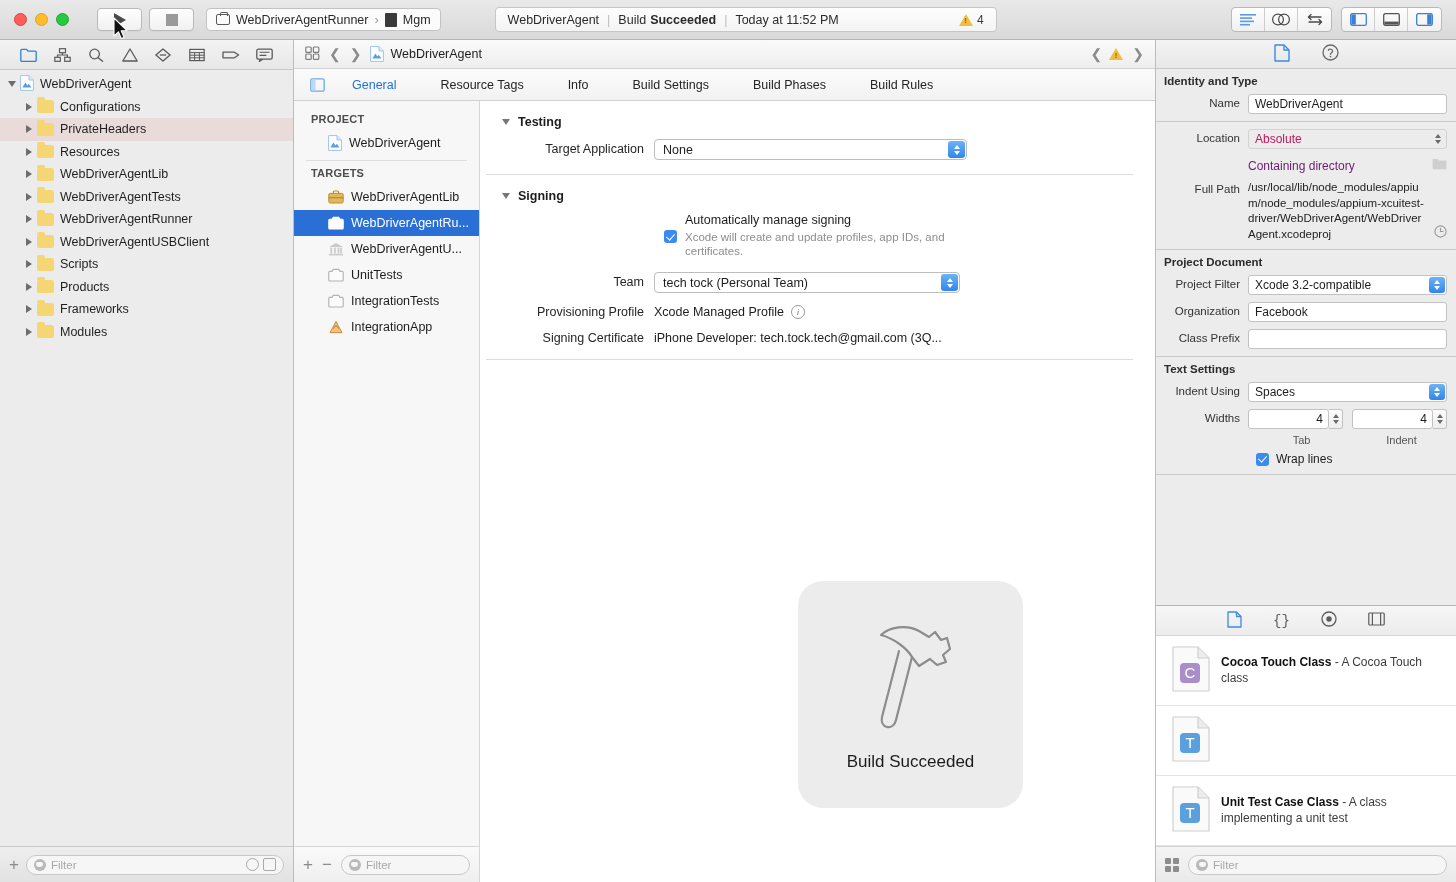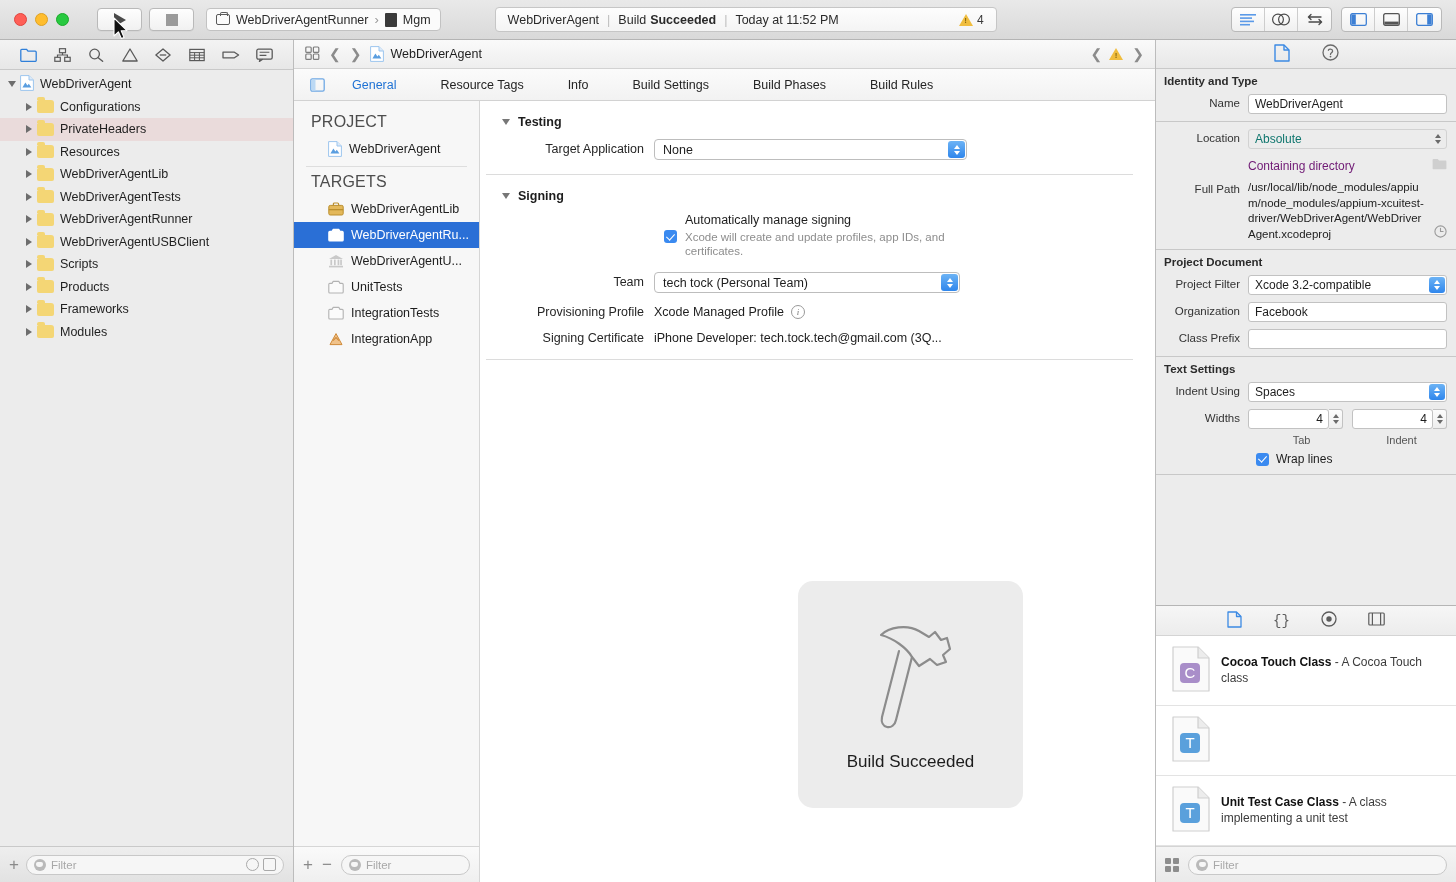--- a/index.html
+++ b/index.html
@@ -131,7 +131,7 @@
   .targets { width: 186px; min-width: 186px; border-right: 1px solid #d6d6d6;
     background: #f7f7f7; display: flex; flex-direction: column; }
   .tg-scroll { flex: 1; padding-top: 6px; overflow: hidden; }
-  .tg-head { font-size: 16px; font-weight: normal; color: #4d4d4d; padding: 6px 0 5px 17px; letter-spacing: .2px; }
+  .tg-head { font-size: 11px; font-weight: bold; color: #4d4d4d; padding: 6px 0 5px 17px; letter-spacing: .2px; }
   .tg-row { height: 26px; display: flex; align-items: center; padding-left: 34px; gap: 7px;
     font-size: 12.5px; color: #1d1d1d; white-space: nowrap; overflow: hidden; }
   .tg-row.sel { background: #2a6fd6; color: #fff; }

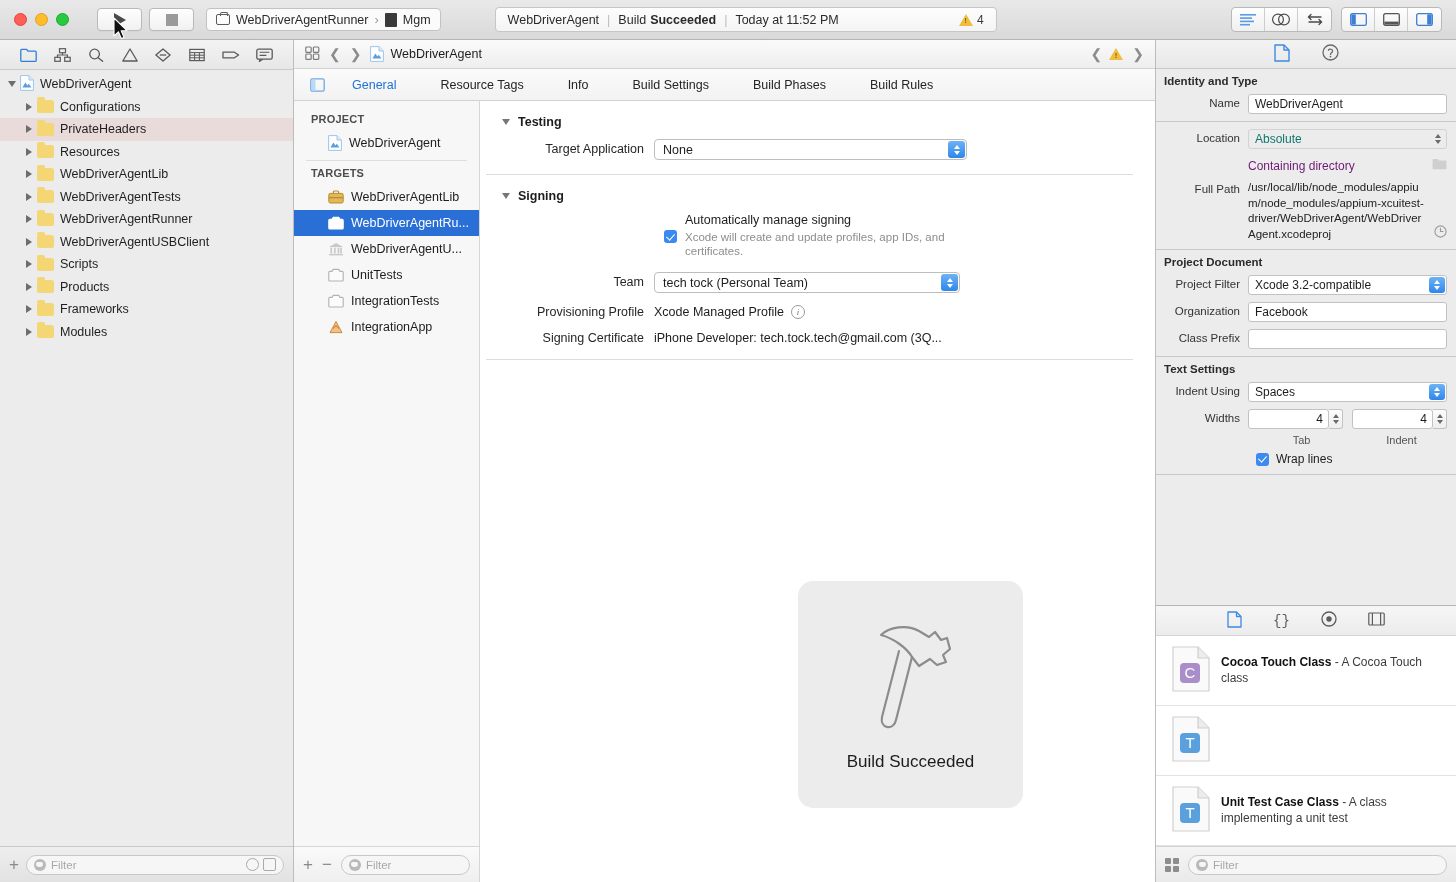--- a/index.html
+++ b/index.html
@@ -186,7 +186,7 @@
     font-size: 11.5px; color: #333; padding-top: 3px; }
   .ifield { flex: 1; height: 20px; border: 1px solid #c2c2c2; border-radius: 3px; background: #fff;
     font-size: 12px; display: flex; align-items: center; padding: 0 6px; }
-  .ifield.dim { background: #ececec; border-color: #d2d2d2; color: #0f766e; text-align: center; }
+  .ifield.dim { background: #ececec; border-color: #d2d2d2; color: #be185d; text-align: center; }
   .ifield.plain { border: none; background: transparent; height: auto; padding: 2px 0 0 0; }
   .ipop { position: relative; }
   .ipop .stepper-blue { width: 16px; height: 16px; }

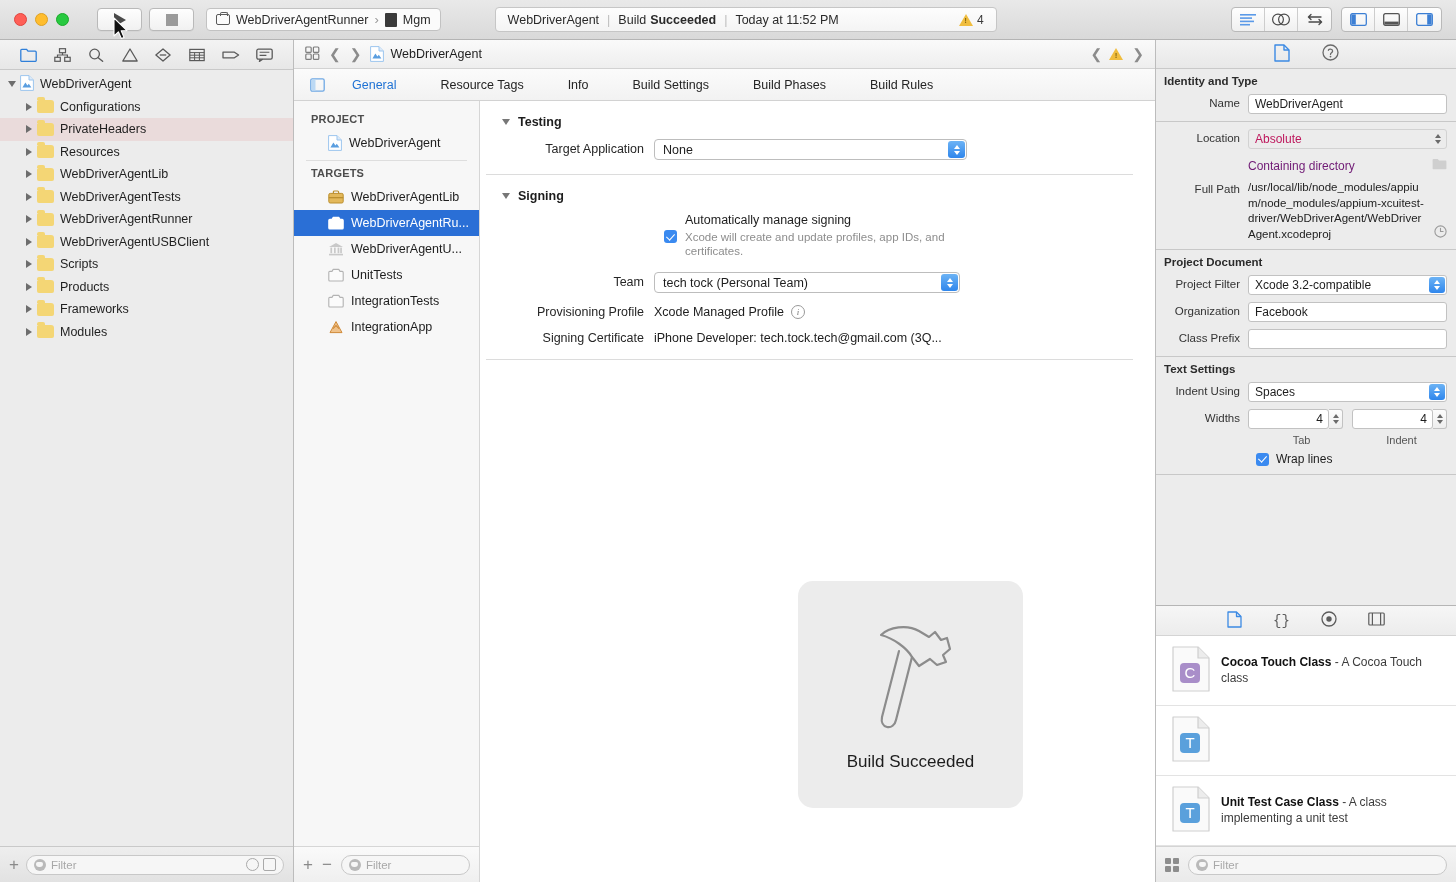--- a/index.html
+++ b/index.html
@@ -170,7 +170,7 @@
 
   
   .hud { position: absolute; left: 318px; top: 480px; width: 225px; height: 227px;
-    background: #ececec; border-radius: 15px; display: flex; flex-direction: column;
+    background: #ececec; border-radius: 25px; display: flex; flex-direction: column;
     align-items: center; justify-content: center; gap: 16px; }
   .hud-label { font-size: 17px; color: #1c1c1c; }
 

